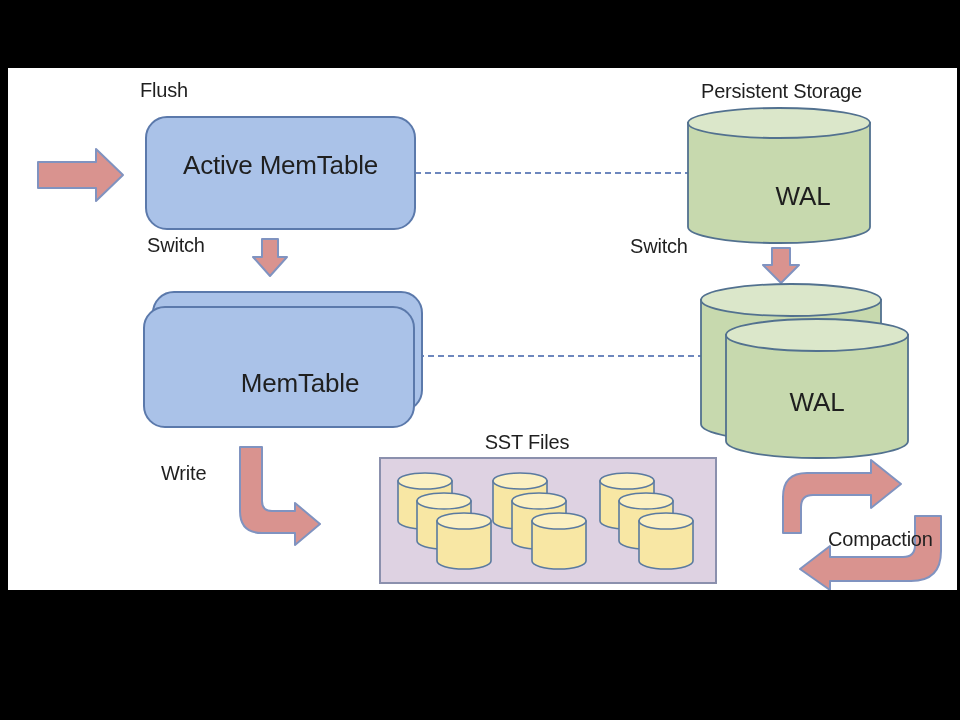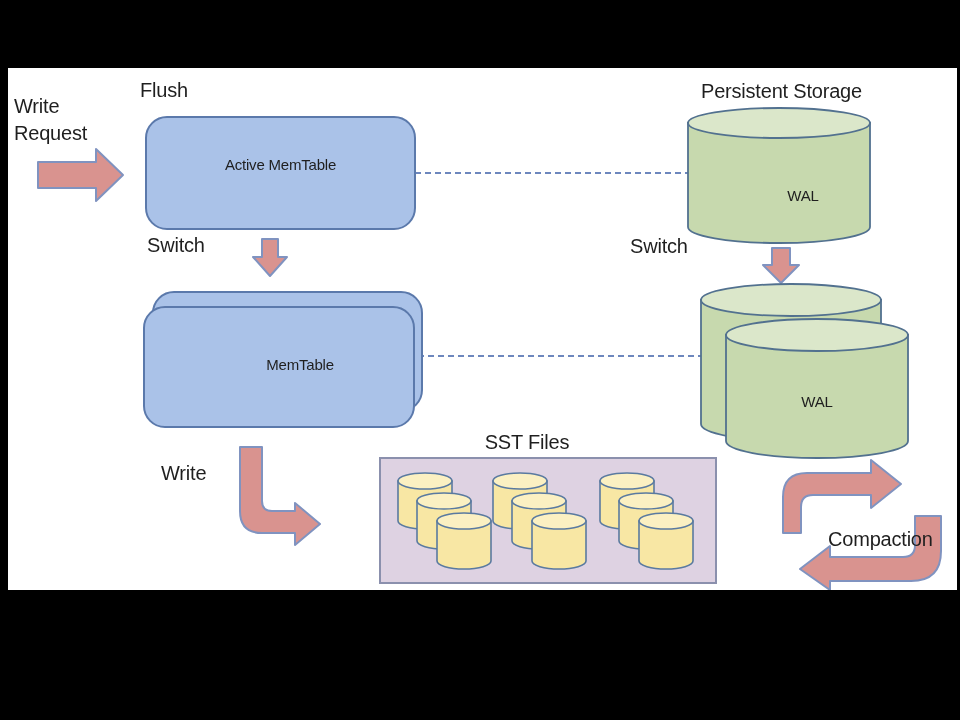--- a/index.html
+++ b/index.html
@@ -97,7 +97,6 @@
     <path class="barrow" d="M 941,516 L 941,551 Q 941,581 911,581 L 830,581 L 830,590 L 800,569 L 830,546 L 830,557 L 903,557 Q 915,557 915,545 L 915,516 Z"></path>
   </svg>
 
-  <div class="lbl wrap" style="left:14px;top:93px;width:92px;line-height:27px;">Write Request</div>
   <div class="lbl" style="left:140px;top:78px;">Flush</div>
   <div class="lbl center big" style="left:146px;top:153px;width:269px;">Active MemTable</div>
   <div class="lbl" style="left:147px;top:233px;">Switch</div>

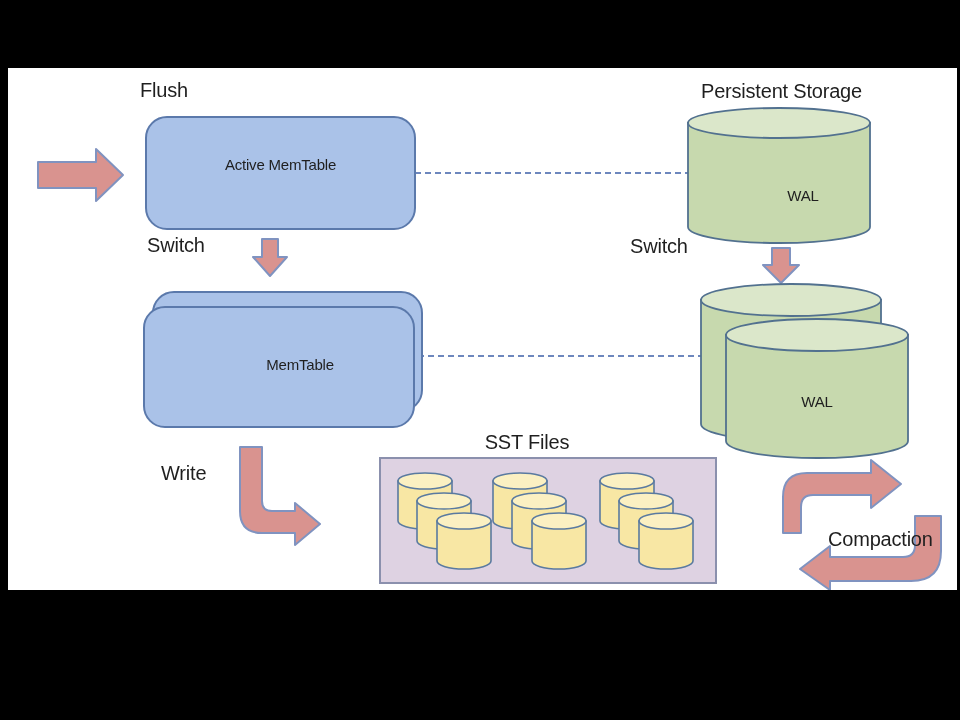--- a/index.html
+++ b/index.html
@@ -16,7 +16,7 @@
     white-space:nowrap;letter-spacing:-0.2px;
   }
   .lbl.center{text-align:center;white-space:nowrap;}
-  .lbl.big{font-size:15px;}
+  .lbl.big{font-size:26px;}
   .wrap{white-space:normal;}
   
   .box{fill:#aac2e8;stroke:#5b79ab;stroke-width:2;}

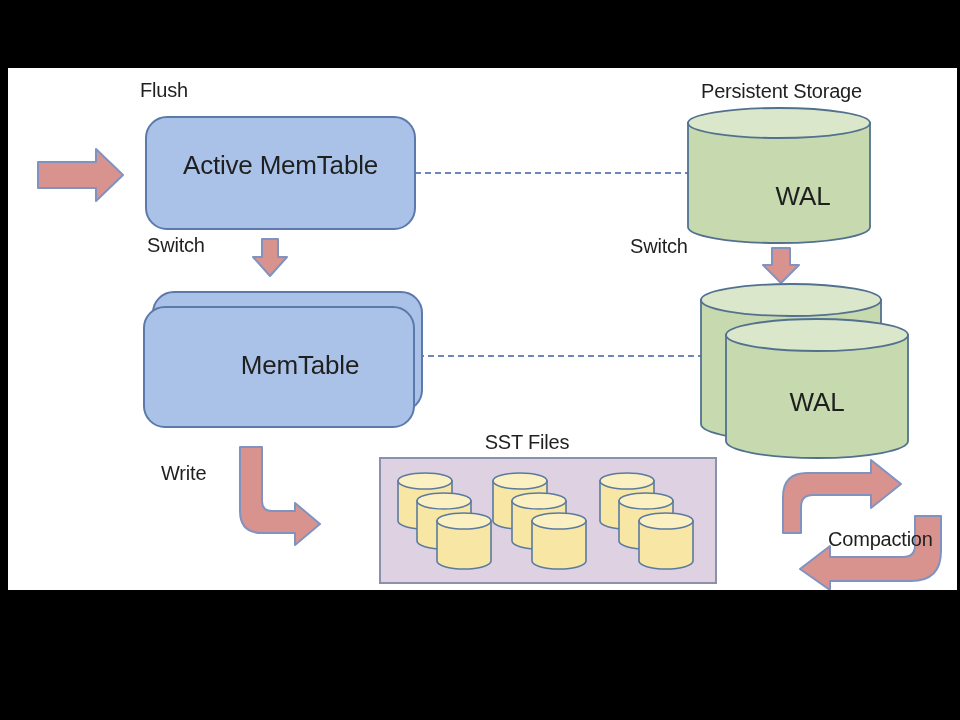--- a/index.html
+++ b/index.html
@@ -100,7 +100,7 @@
   <div class="lbl" style="left:140px;top:78px;">Flush</div>
   <div class="lbl center big" style="left:146px;top:153px;width:269px;">Active MemTable</div>
   <div class="lbl" style="left:147px;top:233px;">Switch</div>
-  <div class="lbl center big" style="left:144px;top:353px;width:312px;">MemTable</div>
+  <div class="lbl center big" style="left:144px;top:371px;width:312px;">MemTable</div>
   <div class="lbl" style="left:161px;top:461px;">Write</div>
   <div class="lbl" style="left:701px;top:79px;">Persistent Storage</div>
   <div class="lbl center" style="left:452px;top:430px;width:150px;">SST Files</div>

